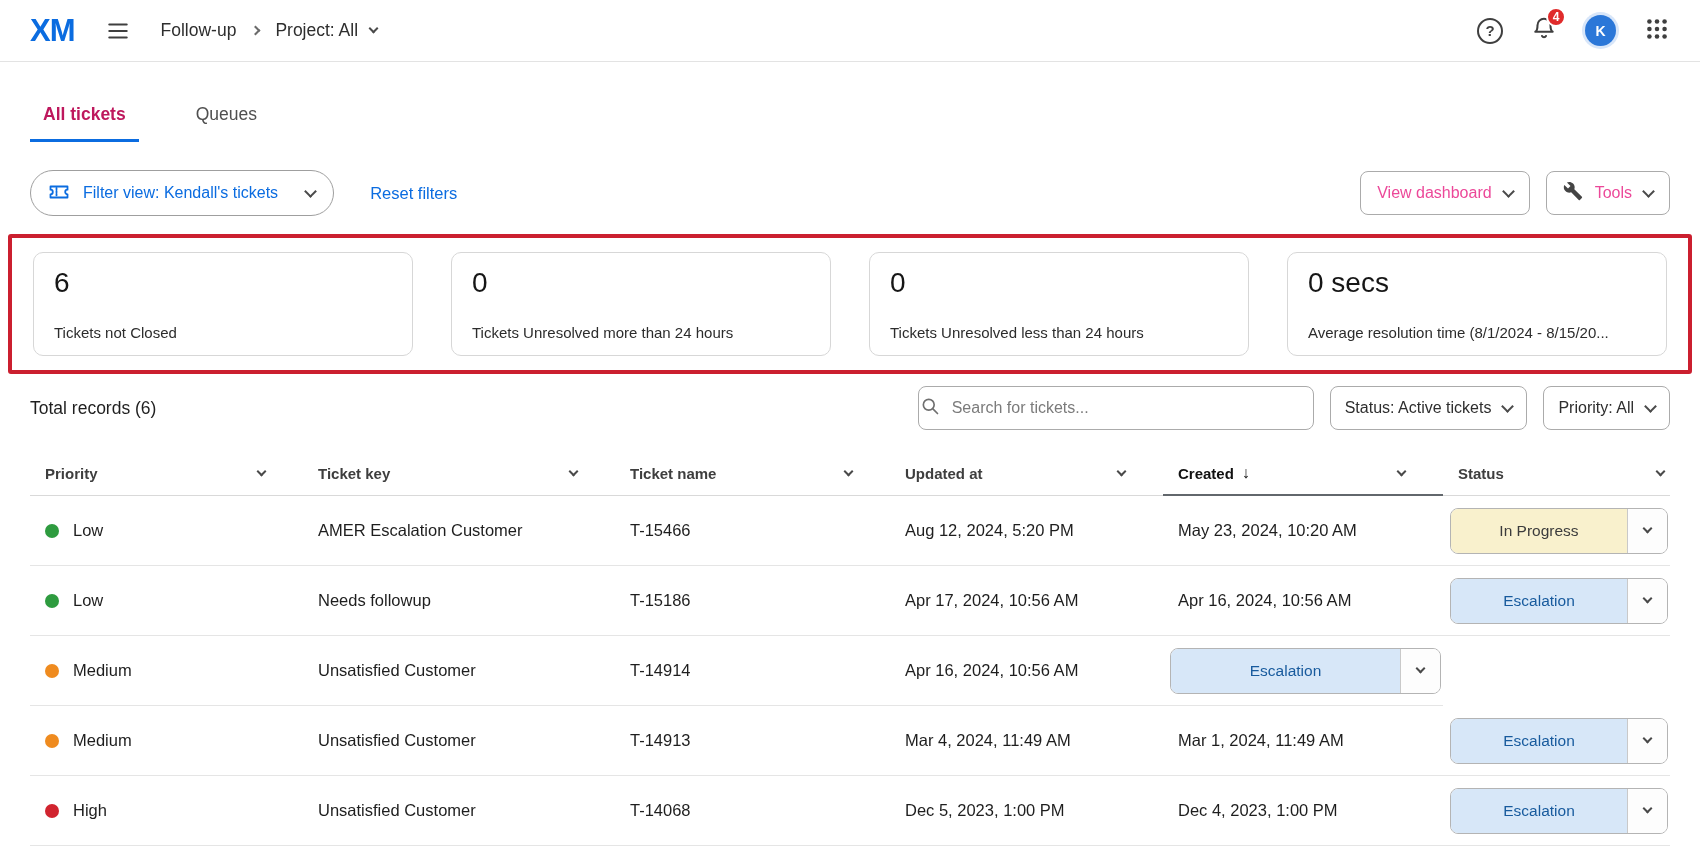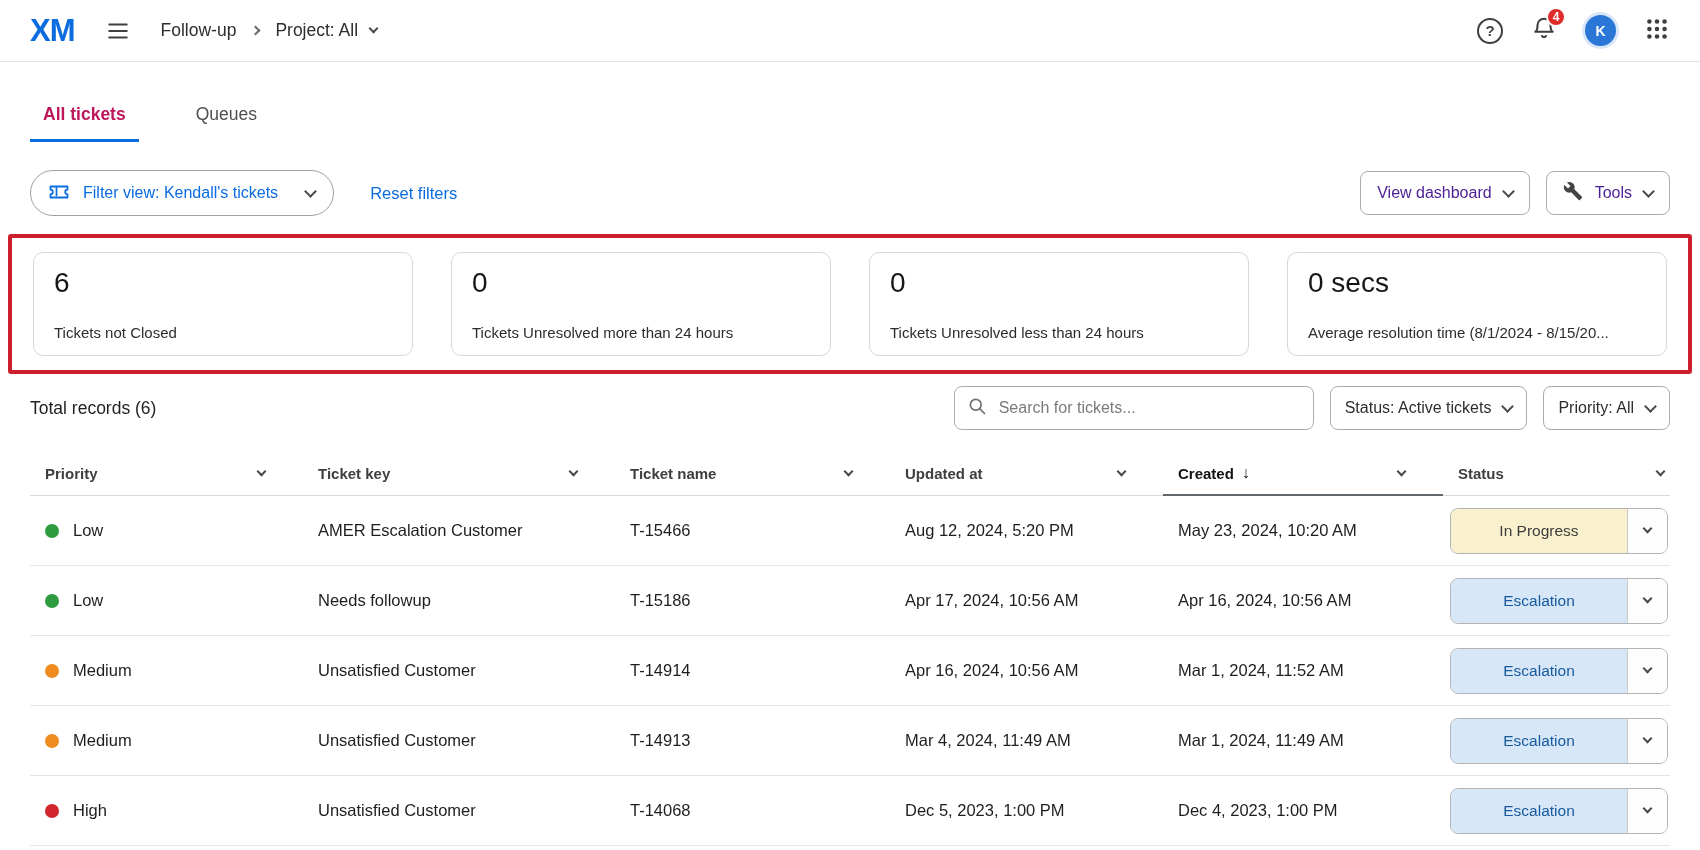--- a/index.html
+++ b/index.html
@@ -69,7 +69,7 @@
   .btn {
     height:44px; display:flex; align-items:center; gap:12px; padding:0 16px;
     border:1px solid #ababab; border-radius:8px; background:#fff;
-    font-size:16px; color:#4c1d95; cursor:pointer;
+    font-size:16px; color:#ec4899; cursor:pointer;
   }
   .btn .chev { color:#4a4a4a; }
 

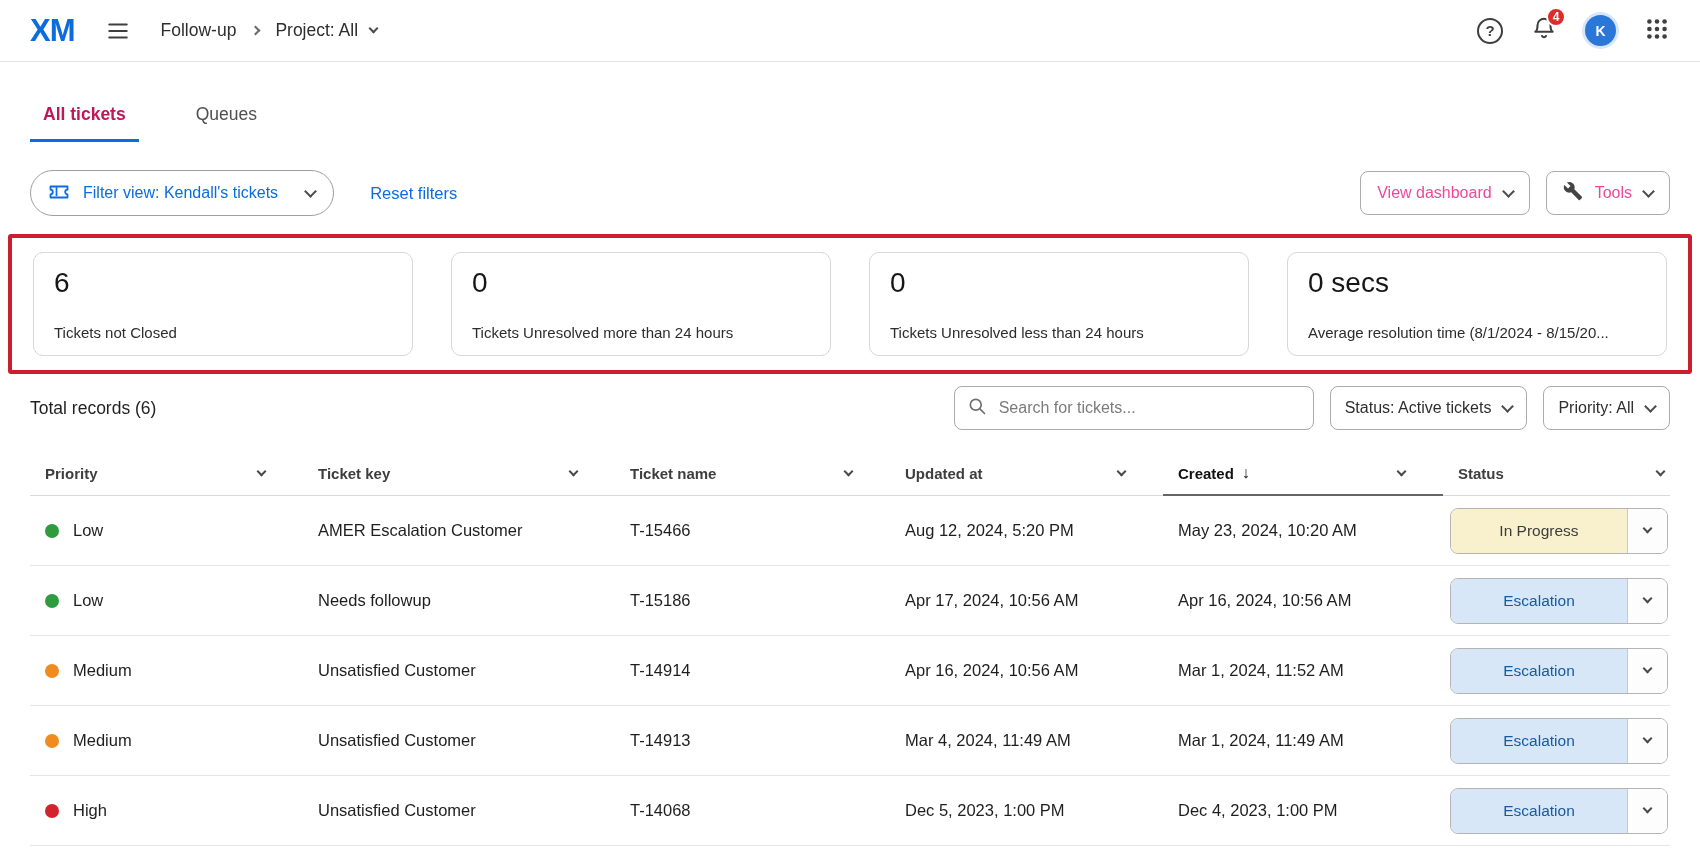--- a/index.html
+++ b/index.html
@@ -89,8 +89,8 @@
   .total { font-size:17.5px; color:#1f1f1f; }
   .rb-right { display:flex; gap:16px; align-items:center; }
   .search {
-    width:360px; height:44px; border:1px solid #ababab; border-radius:8px;
-    display:flex; align-items:center; gap:10px; padding:0 12px; background:#fff;
+    width:396px; height:44px; border:1px solid #ababab; border-radius:8px;
+    display:flex; align-items:center; gap:10px; padding:0 1px; background:#fff;
   }
   .search input { border:none; outline:none; flex:1; font-size:16px; color:#333; font-family:inherit; background:transparent; }
   .search input::placeholder { color:#7b7b7b; }

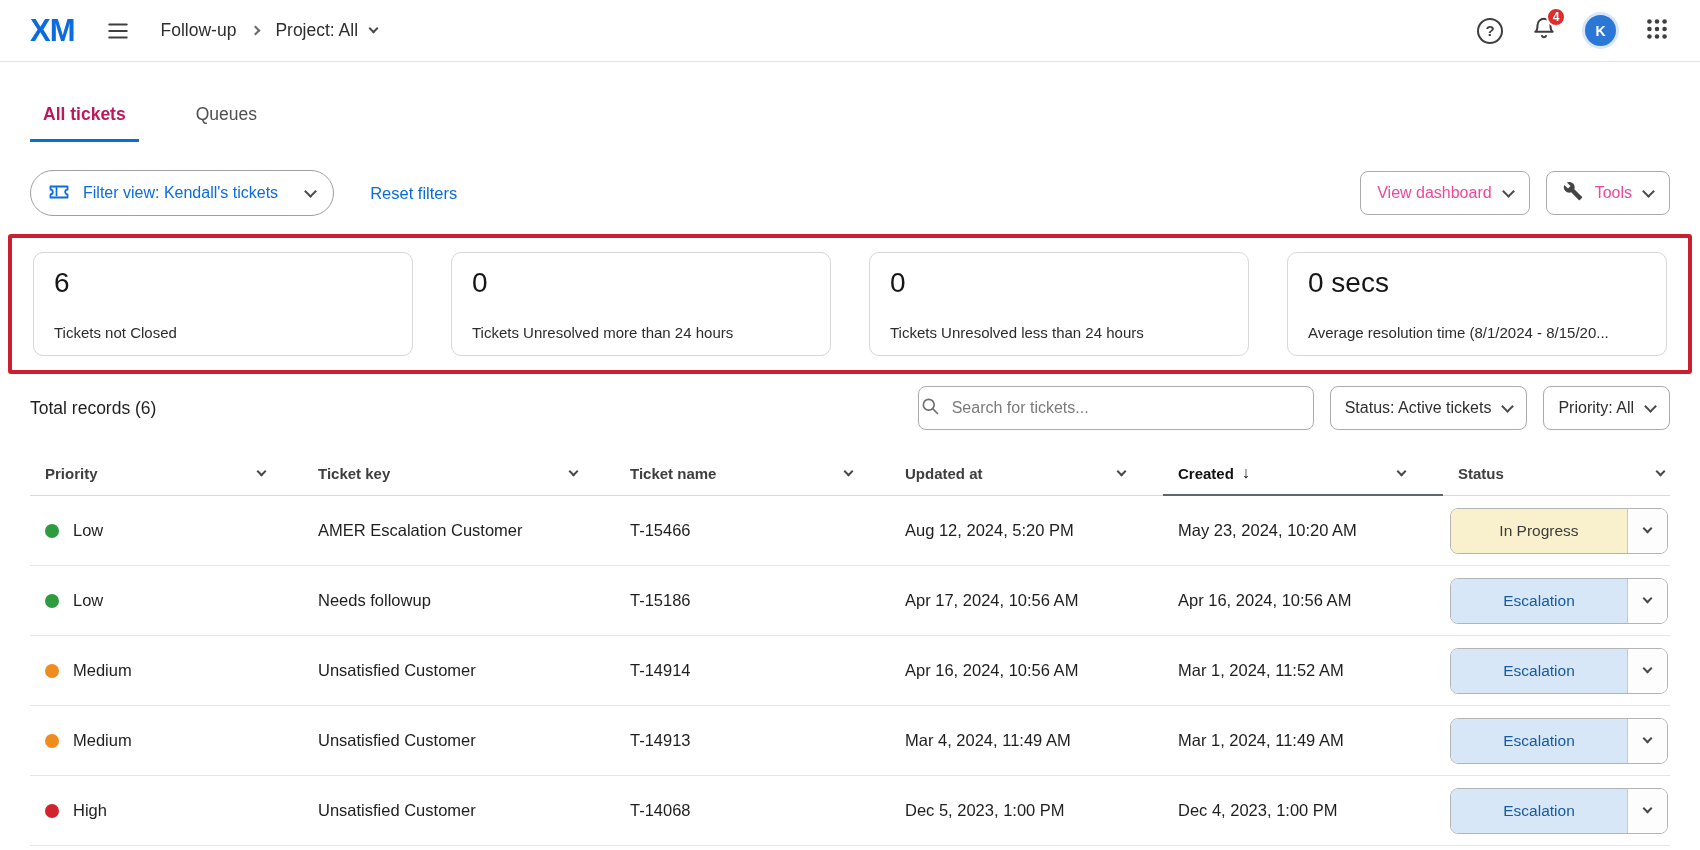--- a/index.html
+++ b/index.html
@@ -350,7 +350,6 @@
     <div class="td">Unsatisfied Customer</div>
     <div class="td">T-14914</div>
     <div class="td">Apr 16, 2024, 10:56 AM</div>
-    <div class="td">Mar 1, 2024, 11:52 AM</div>
     <div class="td td-status">
       <div class="status-btn">
         <span class="status-label" style="background-color: rgb(215, 231, 248); color: rgb(23, 90, 157);">Escalation</span>

